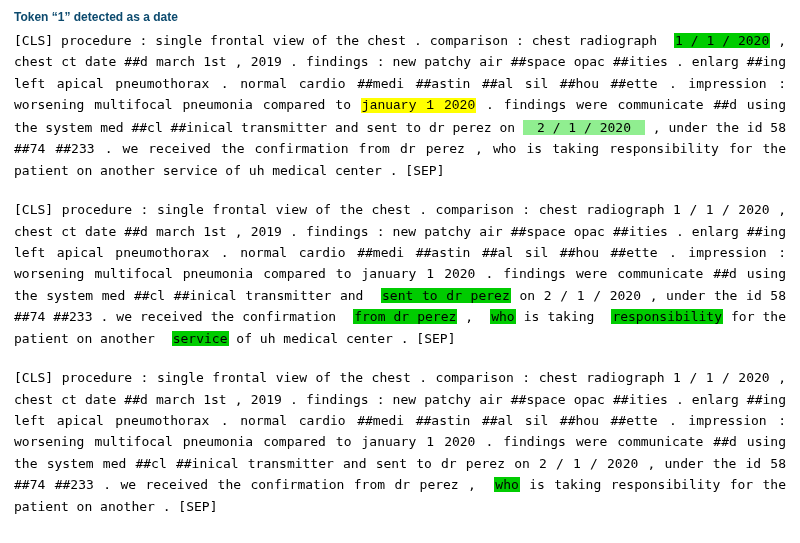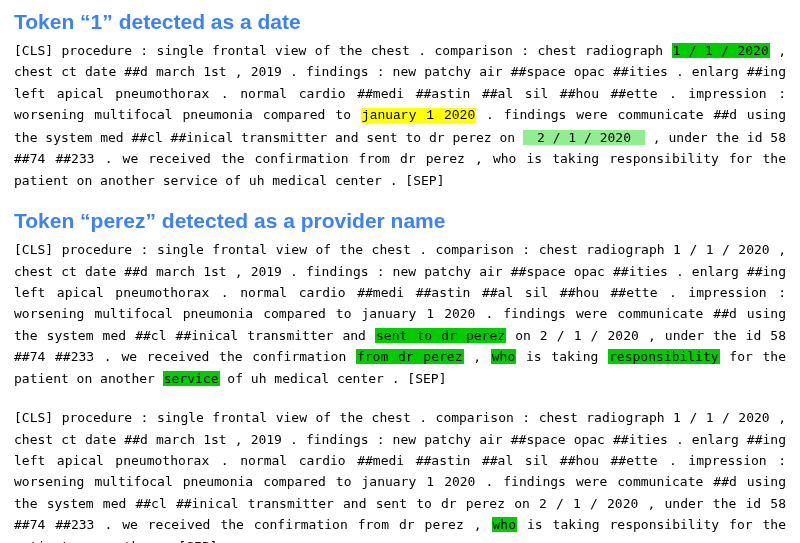--- a/index.html
+++ b/index.html
@@ -17,10 +17,10 @@
     }
     .section-title {
       font-family: Arial, sans-serif;
-      font-size: 21px;
+      font-size: 12px;
       font-weight: bold;
       margin-bottom: 6px;
-      color: #3b82f6;
+      color: #0c4a6e;
     }
     .token-text {
       line-height: 1.65;

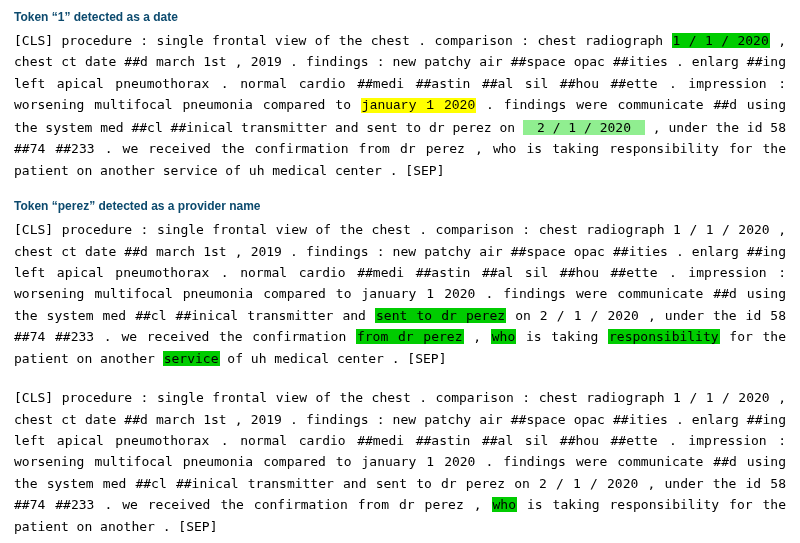--- a/index.html
+++ b/index.html
@@ -31,6 +31,7 @@
       background-color: #00cc00;
       color: #000;
       padding: 0 1px;
+      margin-left: 9px;
     }
     .highlight-yellow {
       background-color: #ffff00;

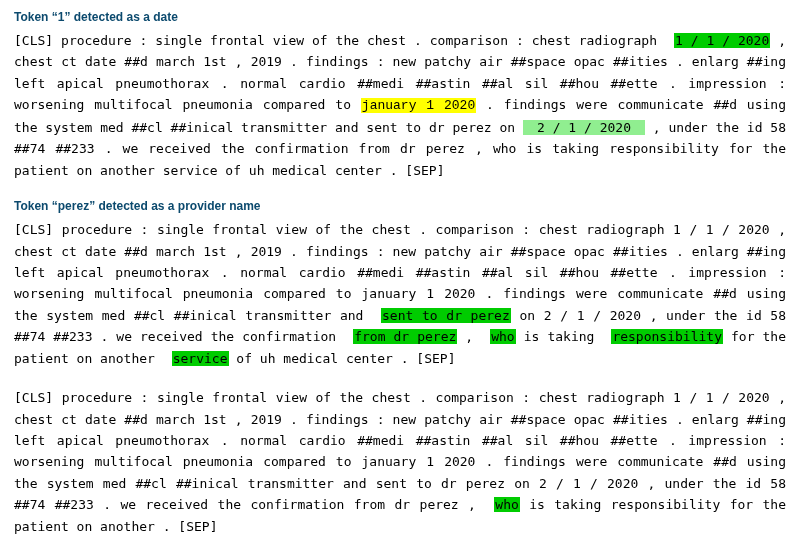--- a/index.html
+++ b/index.html
@@ -56,7 +56,6 @@
 </div>
 
 <div class="section">
-  <div class="section-title">Token “perez” detected as a provider name</div>
   <div class="token-text">
     [CLS] procedure : single frontal view of the chest . comparison : chest radiograph 1 / 1 / 2020 , chest ct date ##d march 1st , 2019 . findings : new patchy air ##space opac ##ities . enlarg ##ing left apical pneumothorax . normal cardio ##medi ##astin ##al sil ##hou ##ette . impression : worsening multifocal pneumonia compared to january 1 2020 . findings were communicate ##d using the system med ##cl ##inical transmitter and <span class="highlight-green">sent to dr perez</span> on 2 / 1 / 2020 , under the id 58 ##74 ##233 . we received the confirmation <span class="highlight-green">from dr perez</span> , <span class="highlight-green">who</span> is taking <span class="highlight-green">responsibility</span> for the patient on another <span class="highlight-green">service</span> of uh medical center . [SEP]
   </div>

